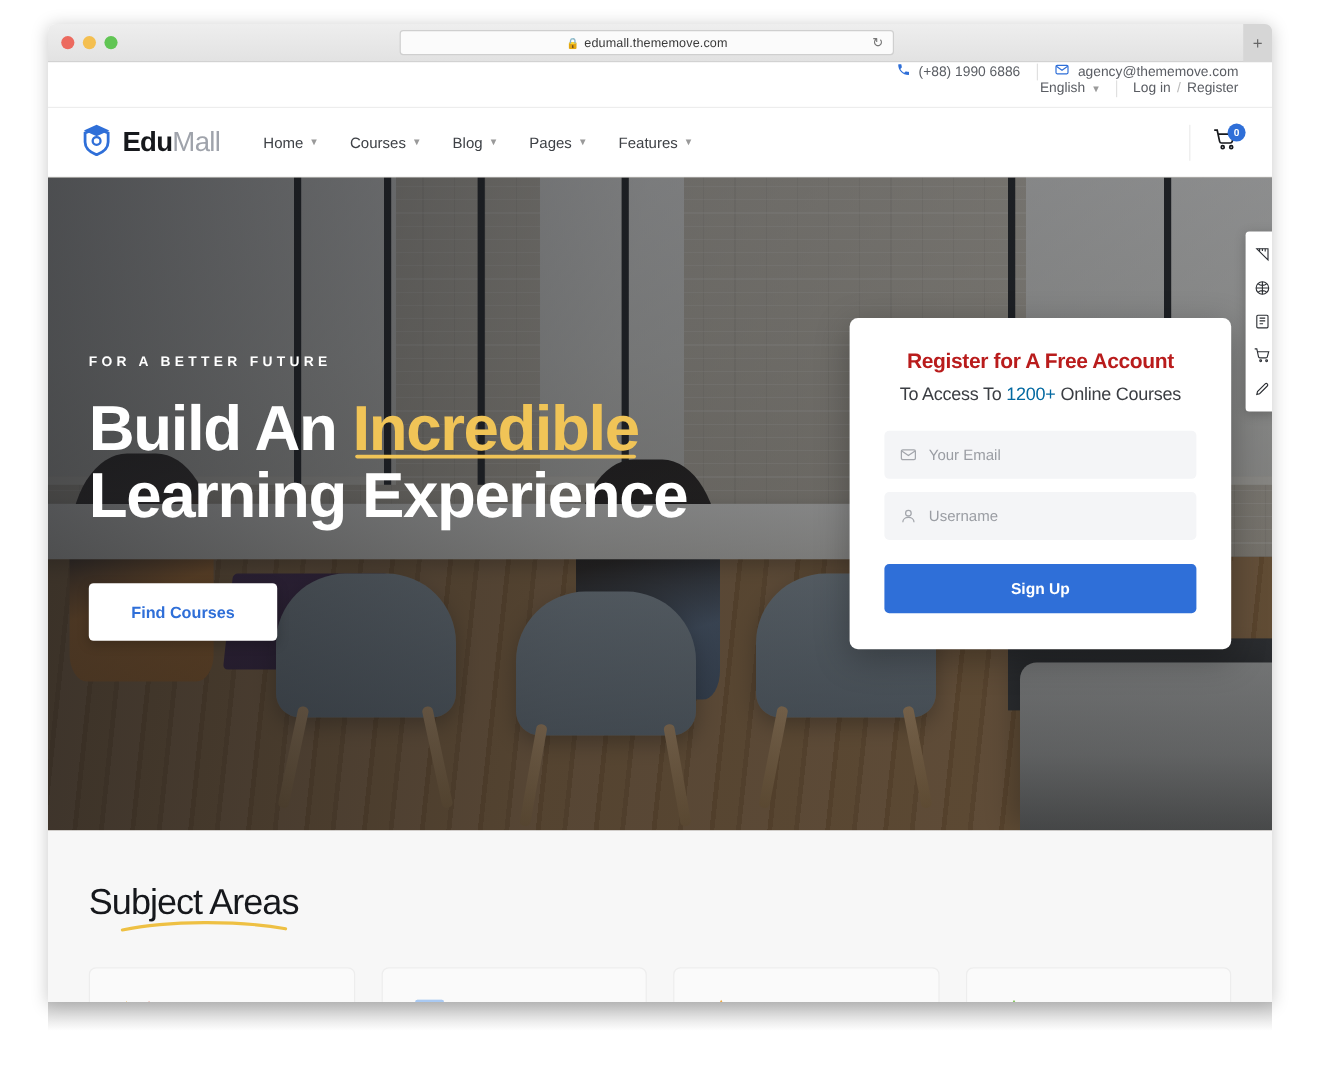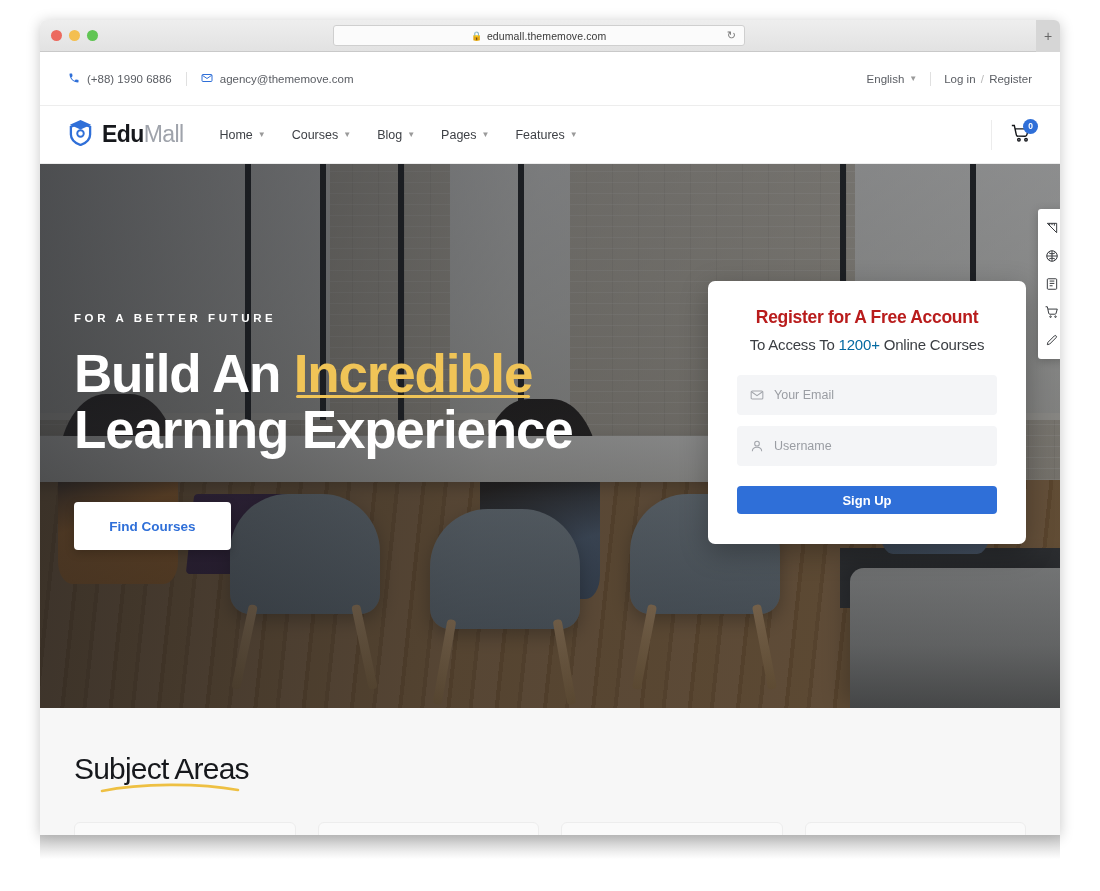--- a/index.html
+++ b/index.html
@@ -87,13 +87,14 @@
 
   
   .topbar {
-    height: 54px;
-    display: flex;
-    align-items: center;
+    height: 38px;
+    display: flex;
+    align-items: flex-end;
     padding: 0 28px;
     border-bottom: 1px solid #ededed;
     font-size: 11.5px;
     color: #5a5d63;
+    flex-direction: column;
   }
   .topbar-left { display: flex; align-items: center; gap: 14px; }
   .tb-item { display: flex; align-items: center; gap: 7px; }

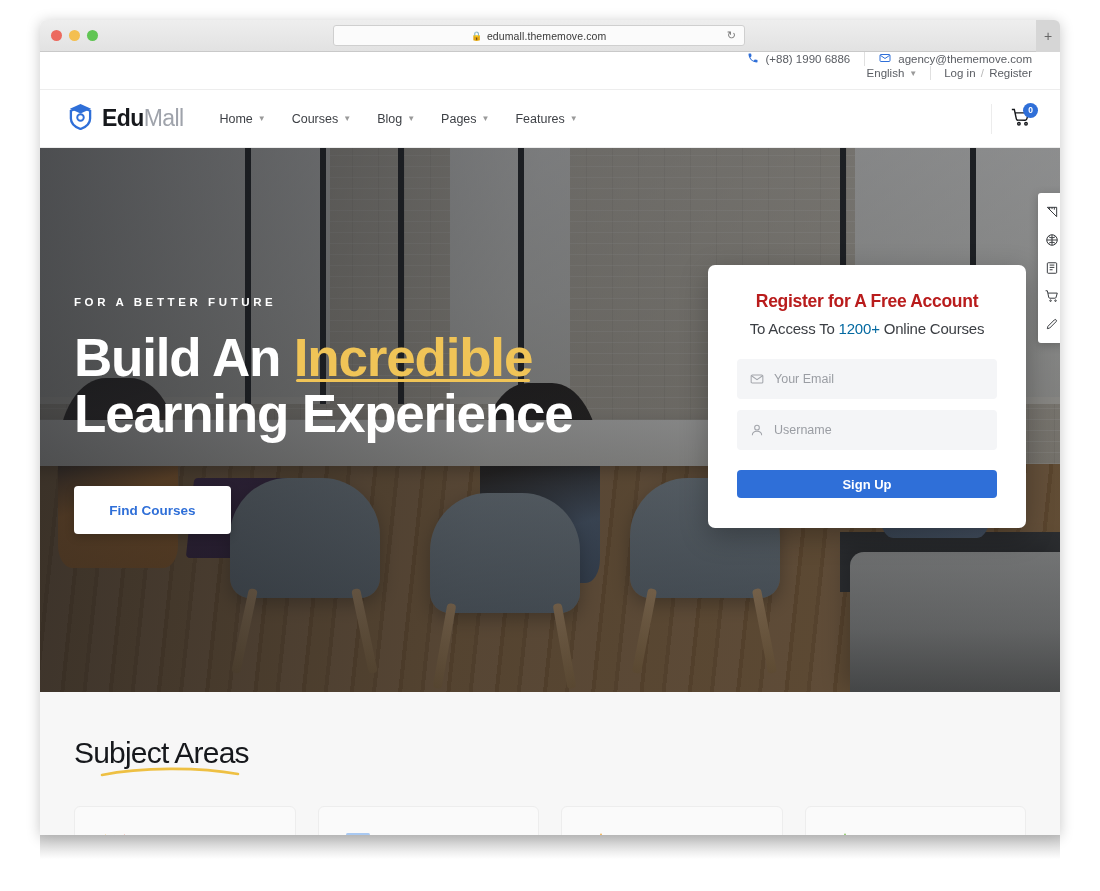--- a/index.html
+++ b/index.html
@@ -385,7 +385,7 @@
   .field input::placeholder { color: #9a9da3; }
   .btn-signup {
     width: 100%;
-    height: 28px;
+    height: 41px;
     margin-top: 9px;
     background: #2f6fd8;
     border: none;

